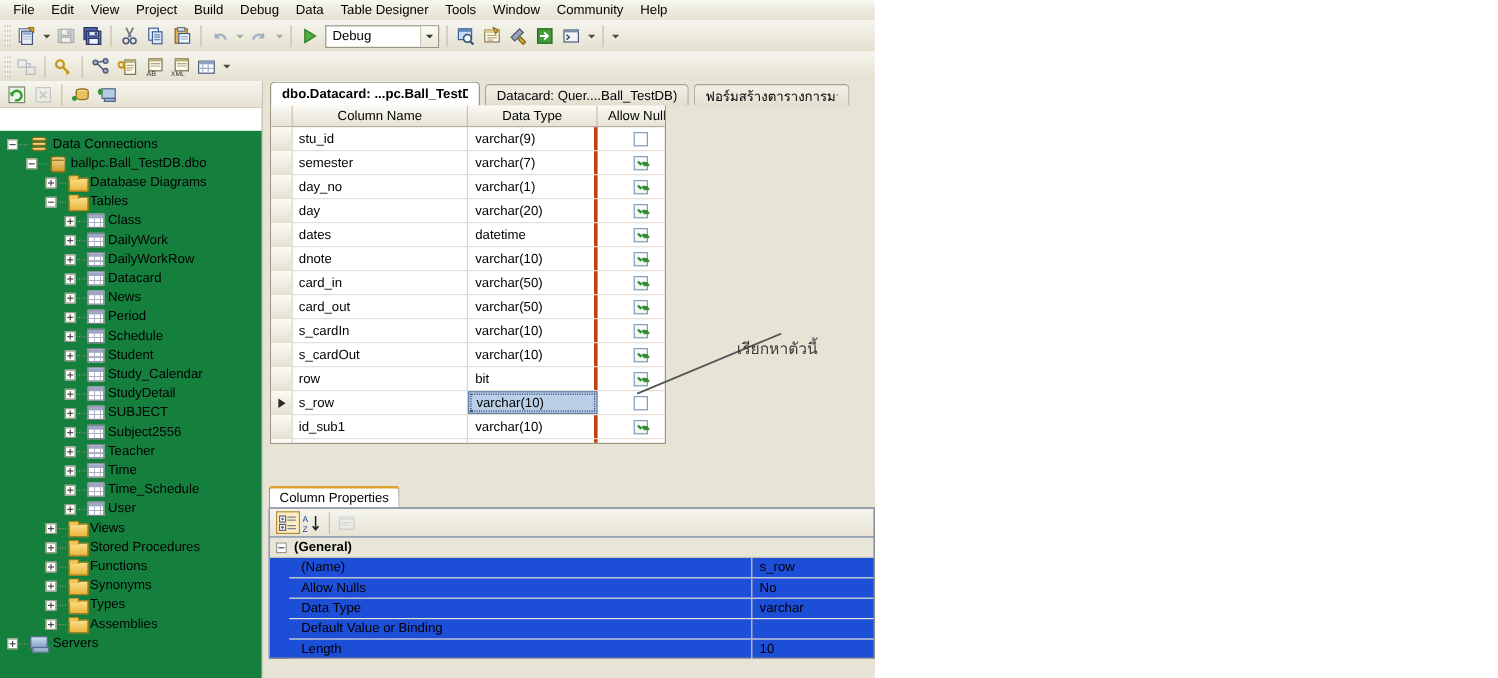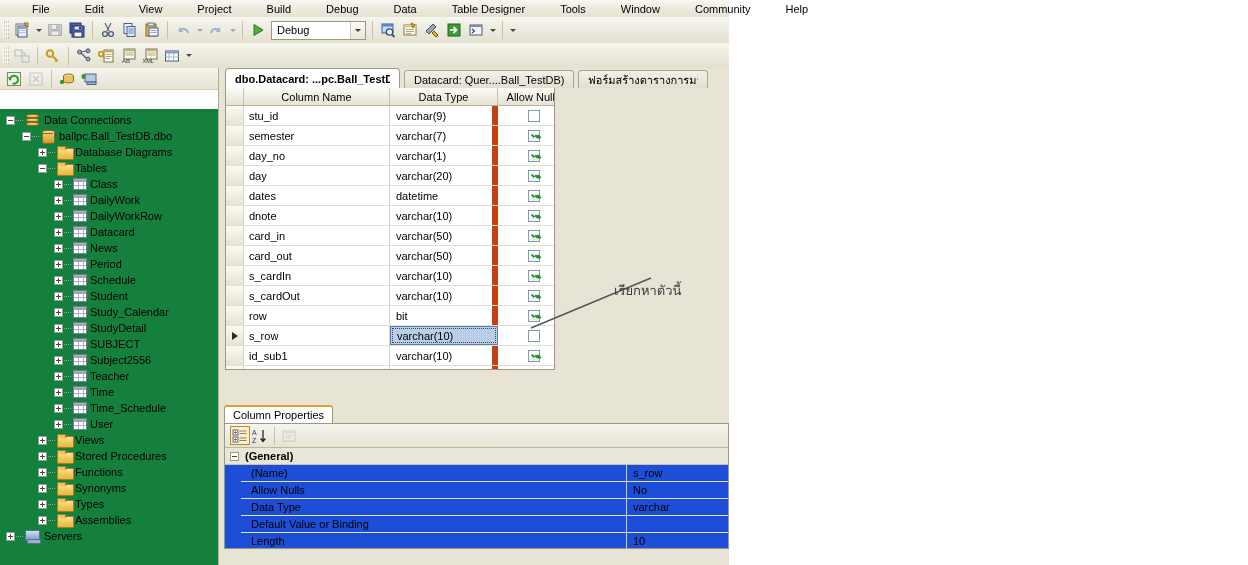--- a/index.html
+++ b/index.html
@@ -22,7 +22,7 @@
   }
   .menuitem {
     padding: 1px 7px; font-size: 11px; color:#000; line-height: 14px;
-    white-space: nowrap; cursor: default; margin-left: 21px;
+    white-space: nowrap; cursor: default;
   }
 
   

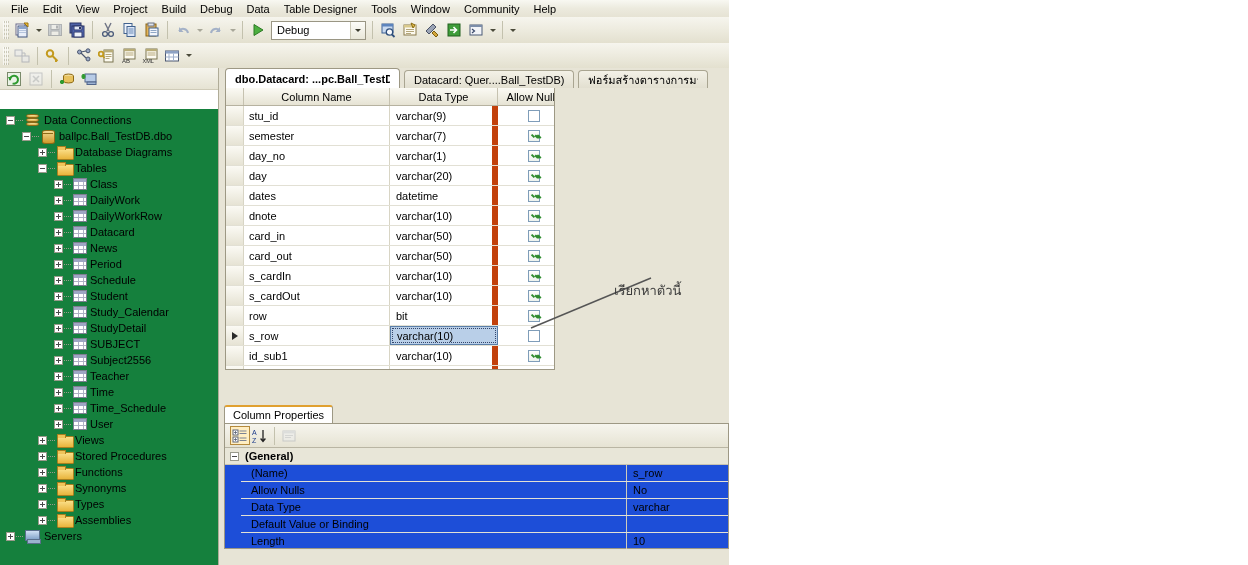--- a/index.html
+++ b/index.html
@@ -147,7 +147,7 @@
   .g-sel .caret { width:0;height:0;border-top:4px solid transparent;border-bottom:4px solid transparent;border-left:6px solid #2a2a2a; }
   .g-name { width:146px; flex:0 0 auto; border-right:1px solid #d8d5c5;
     display:flex; align-items:center; padding-left:5px; font-size:11px; }
-  .g-type { width:108px; flex:0 0 auto; border-right:6px solid #c2410c;
+  .g-type { width:108px; flex:0 0 auto; border-right:3px solid #c2410c;
     display:flex; align-items:center; padding-left:6px; font-size:11px; }
   .g-null { width:72px; flex:0 0 auto; border-right:1px solid #d8d5c5;
     display:flex; align-items:center; justify-content:center; }

